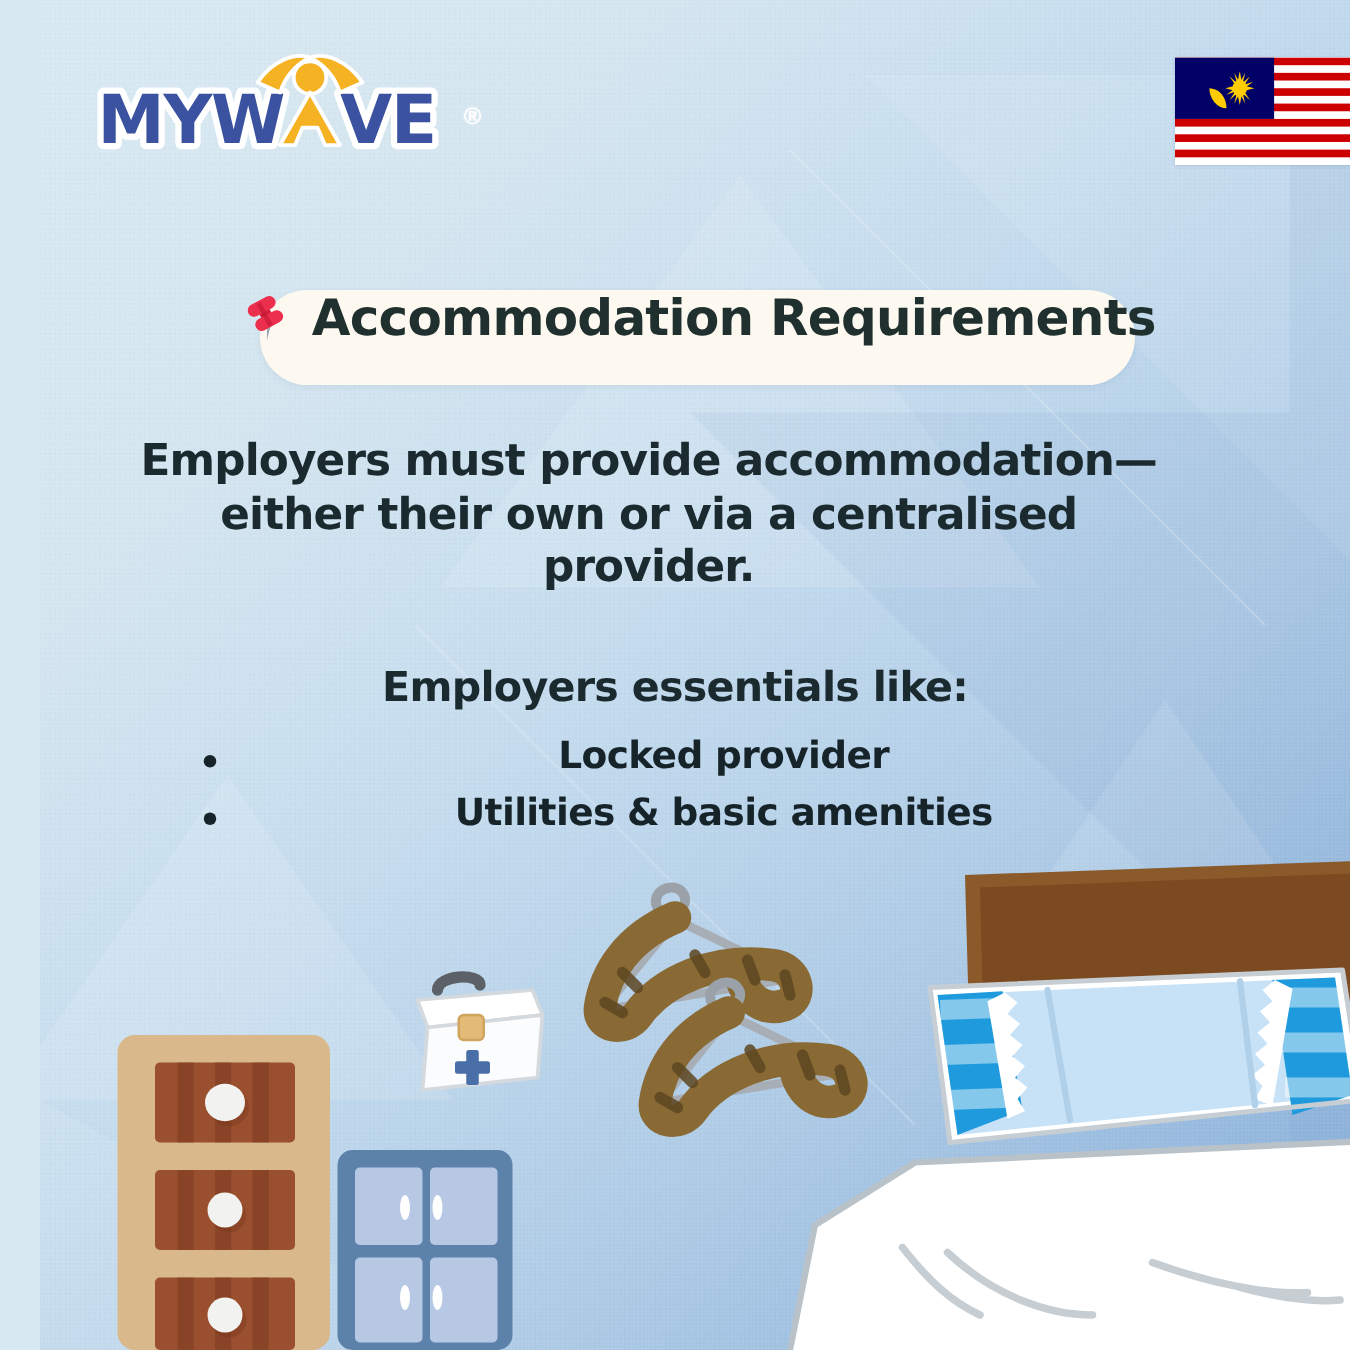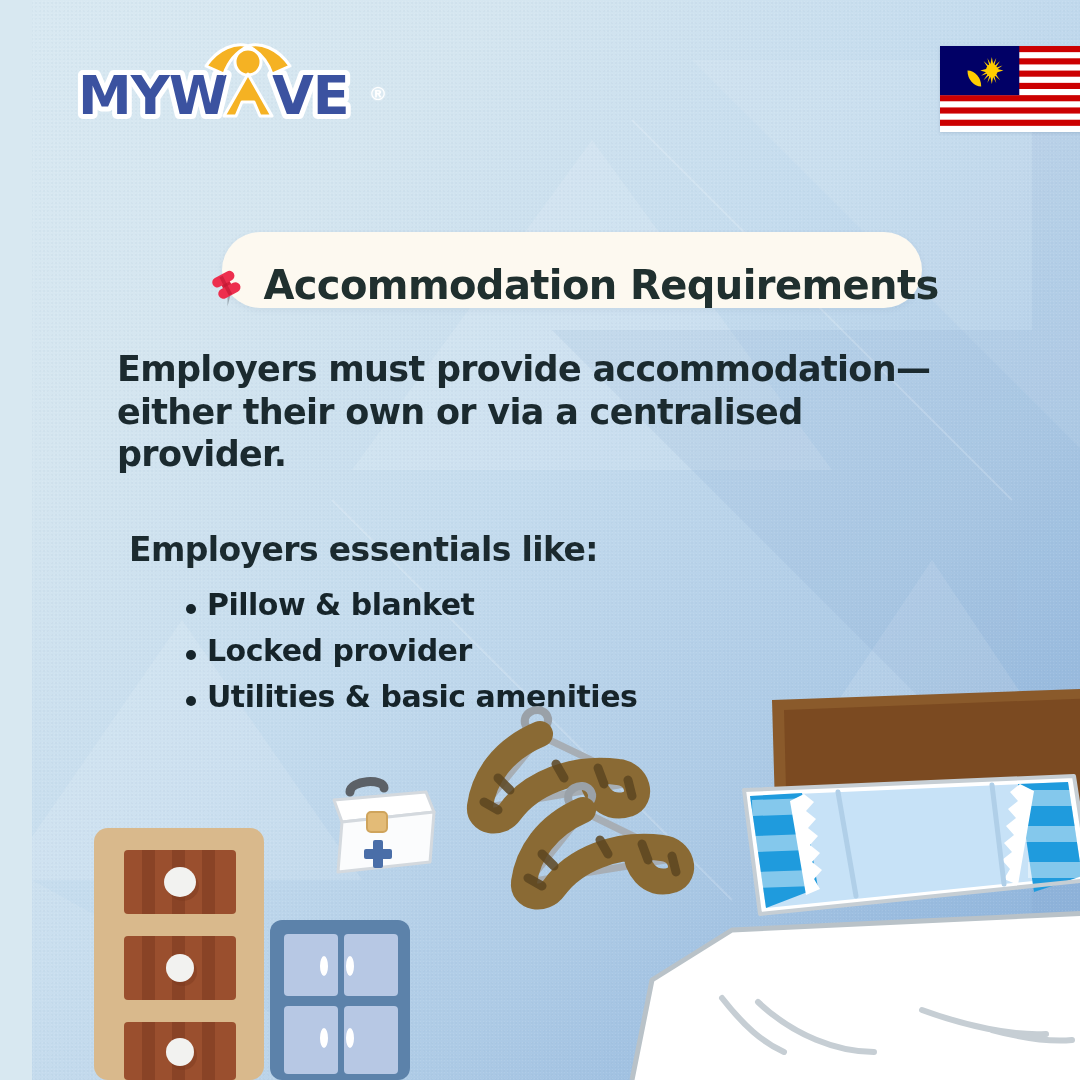--- a/index.html
+++ b/index.html
@@ -47,9 +47,9 @@
 
   
   .title-banner{
-    position:absolute;left:190px;top:232px;width:700px;height:76px;
+    position:absolute;left:176px;top:232px;width:700px;height:76px;
     background:#fdf9f0;border-radius:38px;
-    display:flex;align-items:flex-end;justify-content:center;gap:14px;
+    display:flex;align-items:flex-start;justify-content:center;gap:14px;
     box-shadow:0 2px 6px rgba(60,90,130,.08);
   }
   .pin{width:44px;height:44px;flex:0 0 auto;margin-top:-2px;}

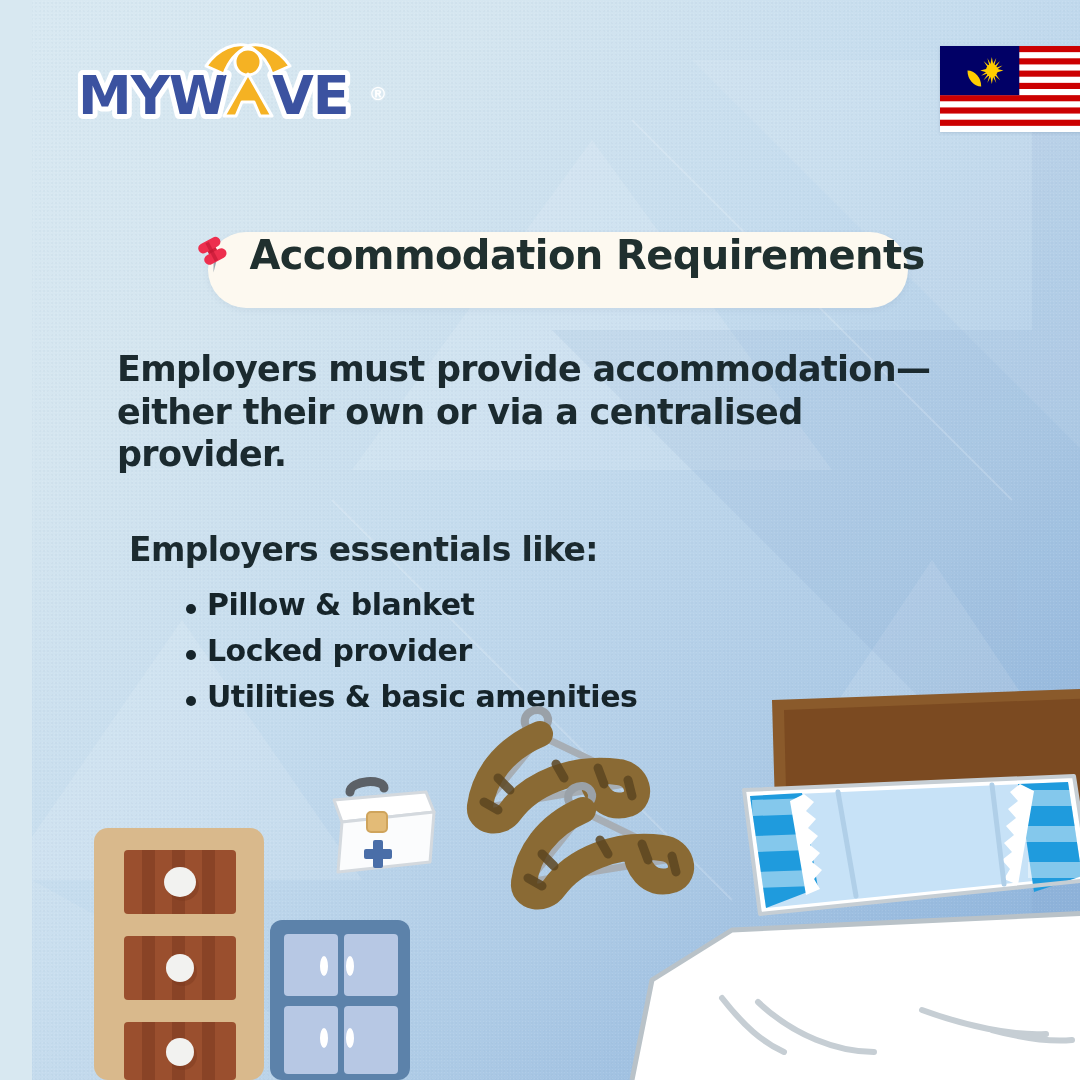--- a/index.html
+++ b/index.html
@@ -61,9 +61,10 @@
 
   
   .copy{
-    position:absolute;left:85px;top:348px;width:880px;
+    position:absolute;left:62px;top:348px;width:880px;
     font-family:"DejaVu Sans", sans-serif;
     color:#1b2a2f;
+    text-align:center;
   }
   .lead{
     font-size:35px;font-weight:700;line-height:1.22;letter-spacing:-.7px;

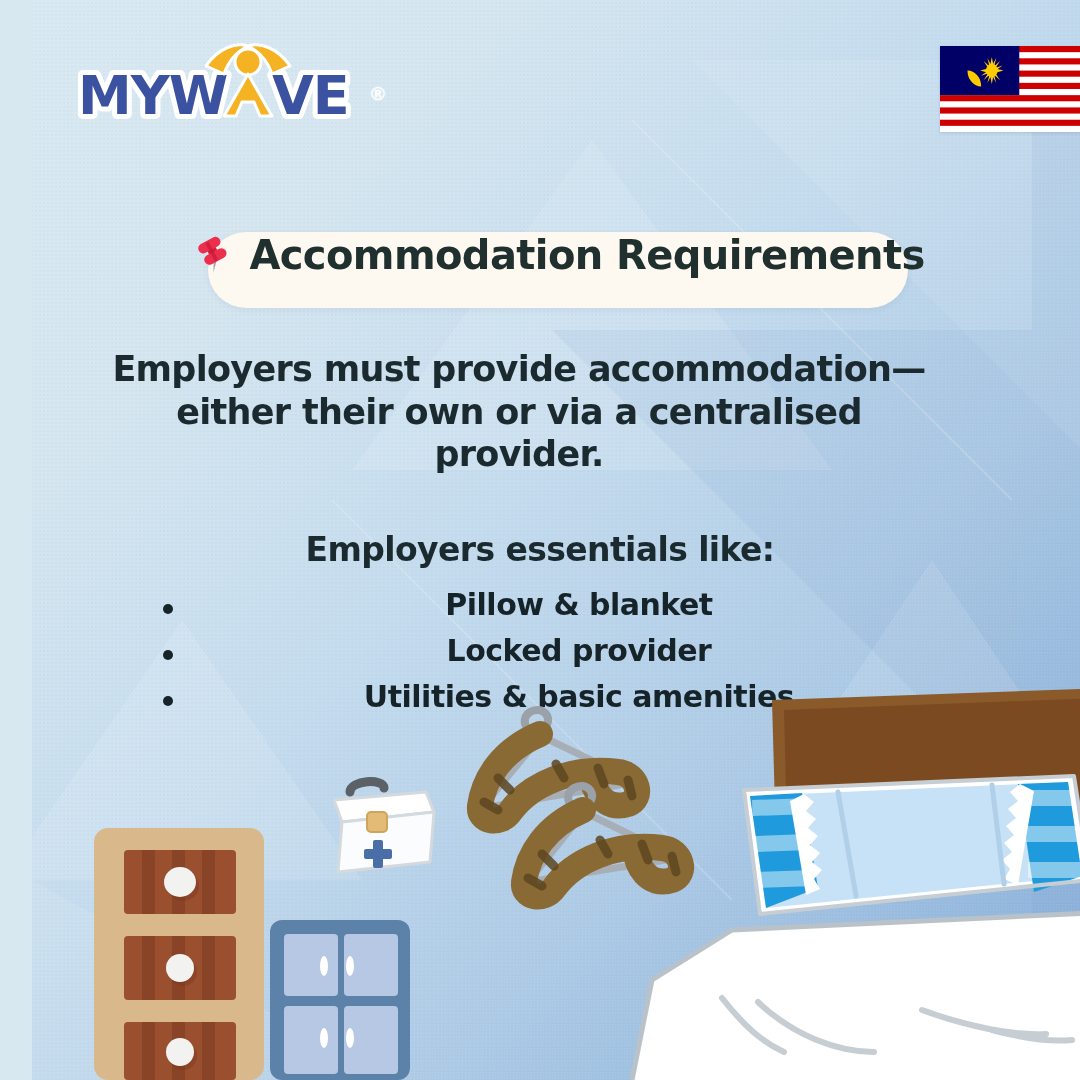--- a/index.html
+++ b/index.html
@@ -197,7 +197,6 @@
     <p class="lead">Employers must provide accommodation—either their own or via a centralised provider.</p>
     <div class="sub">Employers essentials like:</div>
     <ul class="bullets">
-      <li>Pillow &amp; blanket</li>
       <li>Locked provider</li>
       <li>Utilities &amp; basic amenities</li>
     </ul>

